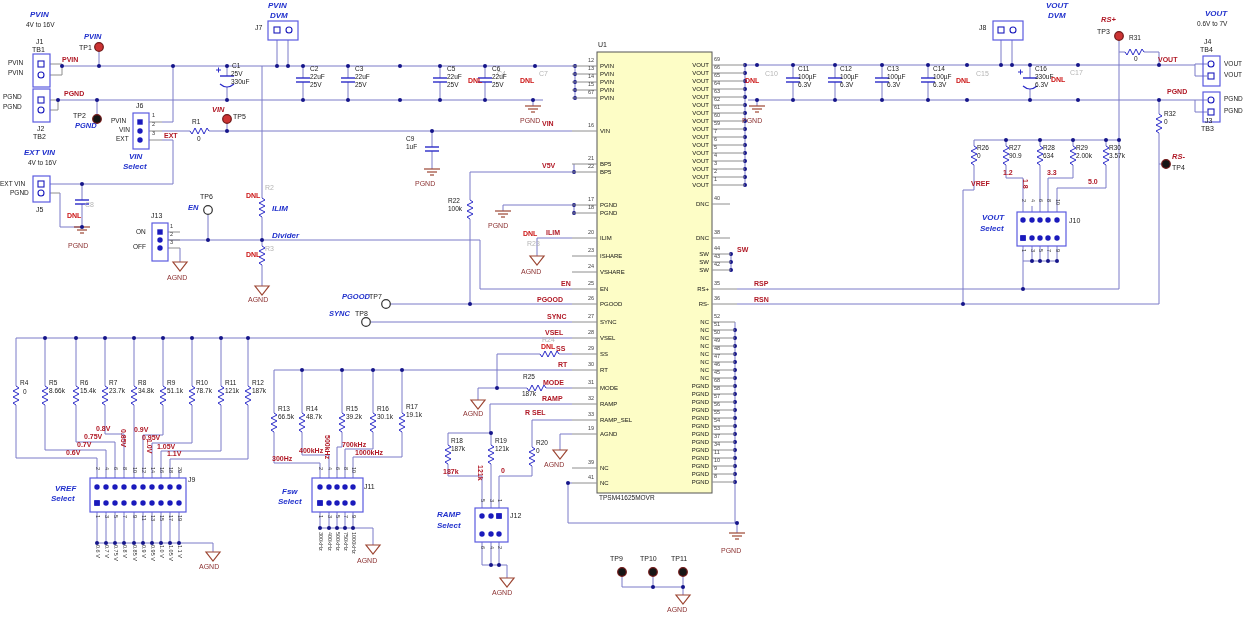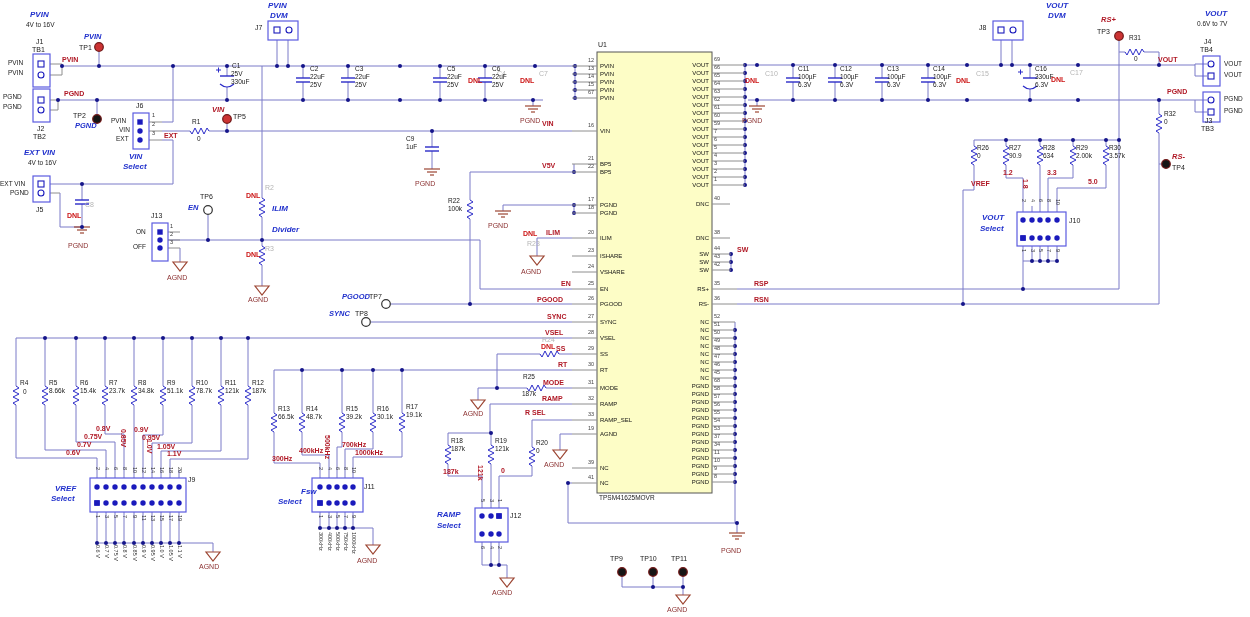--- a/index.html
+++ b/index.html
@@ -691,7 +691,7 @@
       <span class="lb gry" style="left: 265px; top: 184px;">R2</span>
       <span class="lb dnl" style="left: 246px; top: 192px;">DNL</span>
       <span class="lb blu" style="left: 272px; top: 205px;">ILIM</span>
-      <span class="lb blu" style="left: 272px; top: 226px;">Divider</span>
+      <span class="lb blu" style="left: 272px; top: 232px;">Divider</span>
       <span class="lb gry" style="left: 265px; top: 245px;">R3</span>
       <span class="lb dnl" style="left: 246px; top: 251px;">DNL</span>
       <span class="lb gnd" style="left: 248px; top: 296px;">AGND</span>

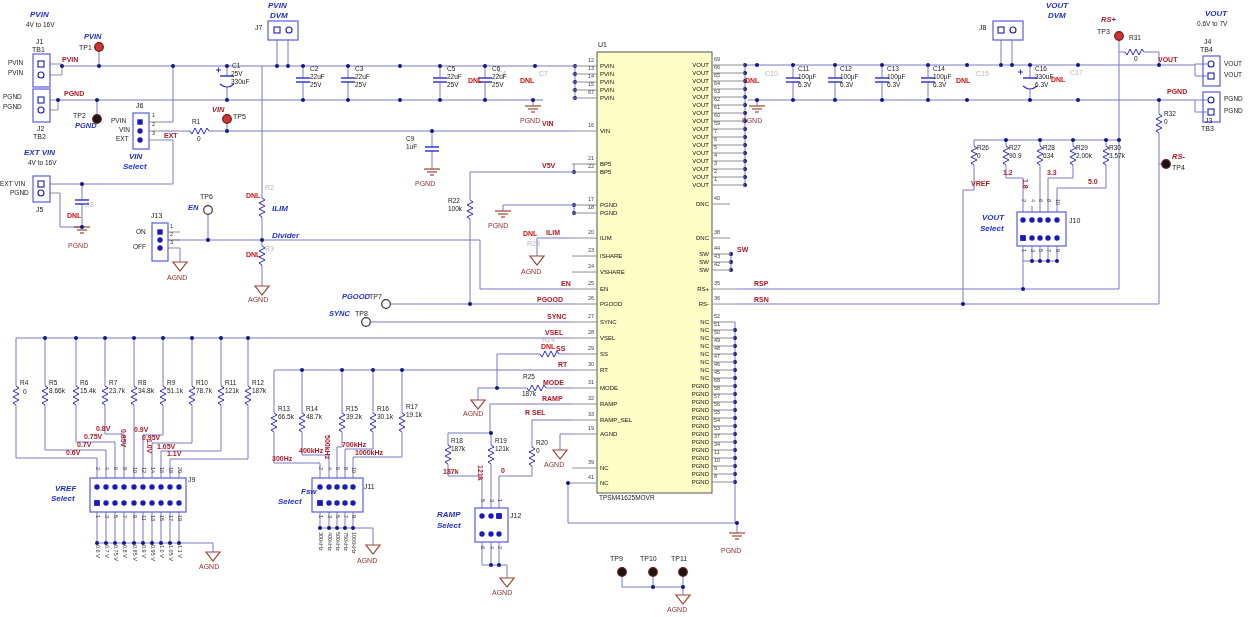--- a/index.html
+++ b/index.html
@@ -774,7 +774,7 @@
       <span class="lb net" style="left: 342px; top: 441px;">700kHz</span>
       <span class="lb net" style="left: 355px; top: 449px;">1000kHz</span>
       <span class="lb" style="left: 364px; top: 483px;">J11</span>
-      <span class="lb blu" style="left: 282px; top: 488px; margin-left: 19px;">Fsw</span>
+      <span class="lb blu" style="left: 282px; top: 488px;">Fsw</span>
       <span class="lb blu" style="left: 278px; top: 498px;">Select</span>
       <span class="lb gnd" style="left: 357px; top: 557px;">AGND</span>
       <span class="lb sm" style="left: 451px; top: 438px;">R18</span>

